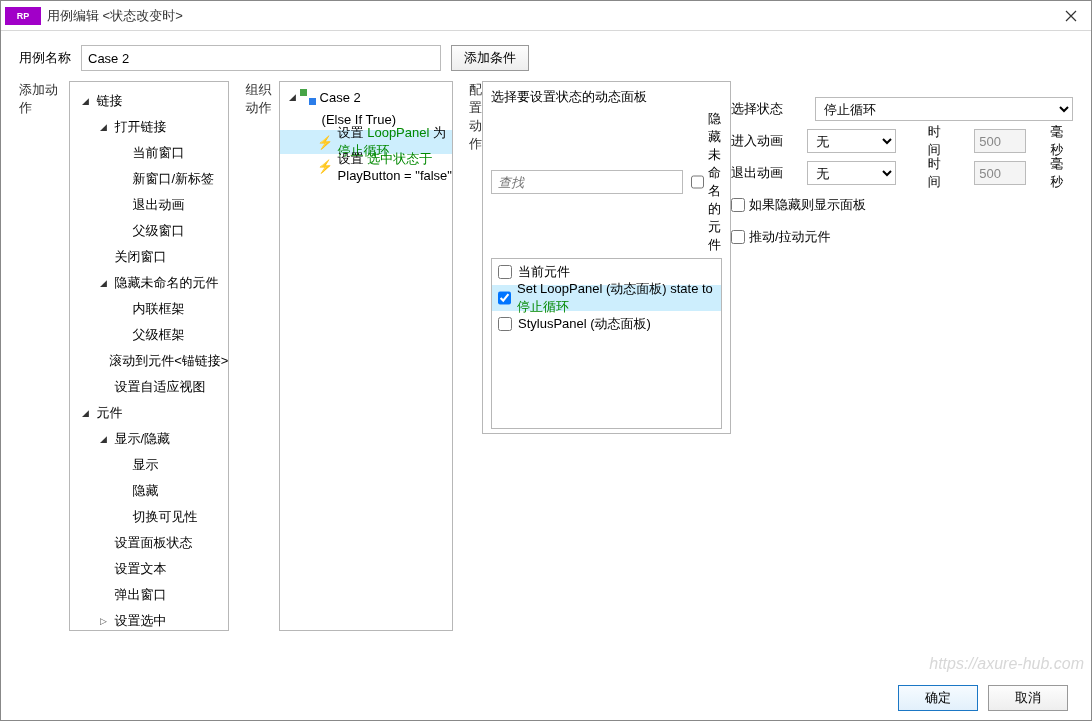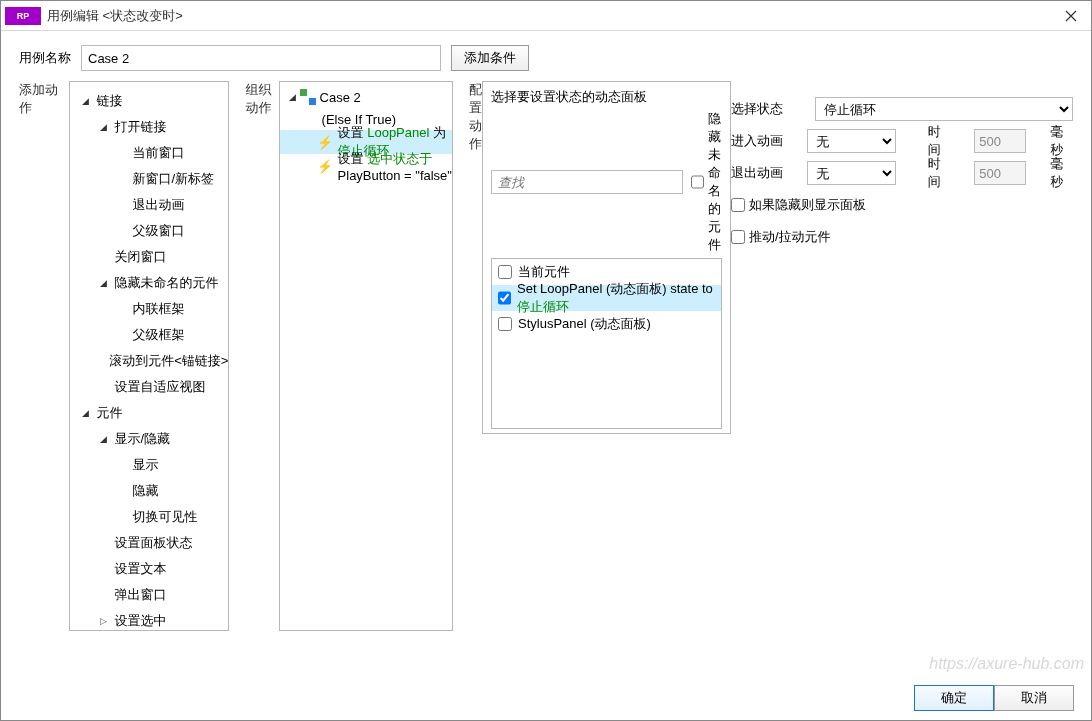--- a/index.html
+++ b/index.html
@@ -55,7 +55,7 @@
 .anim-sel { width: 100px; }
 .time-lab { margin-left: 8px; }
 .time-inp { width: 52px; height: 24px; border: 1px solid #bbb; background: #f4f4f4; color: #888; padding: 0 4px; }
-.footer { position: absolute; right: 18px; bottom: 10px; display: flex; }
+.footer { position: absolute; right: 24px; bottom: 10px; display: flex; gap: 10px; }
 .watermark { position: absolute; right: 8px; bottom: 48px; color: #bdbdbd; font-size: 16px; font-style: italic; opacity: .6; pointer-events: none; }
 input[type=checkbox] { width: 14px; height: 14px; }
 </style>

